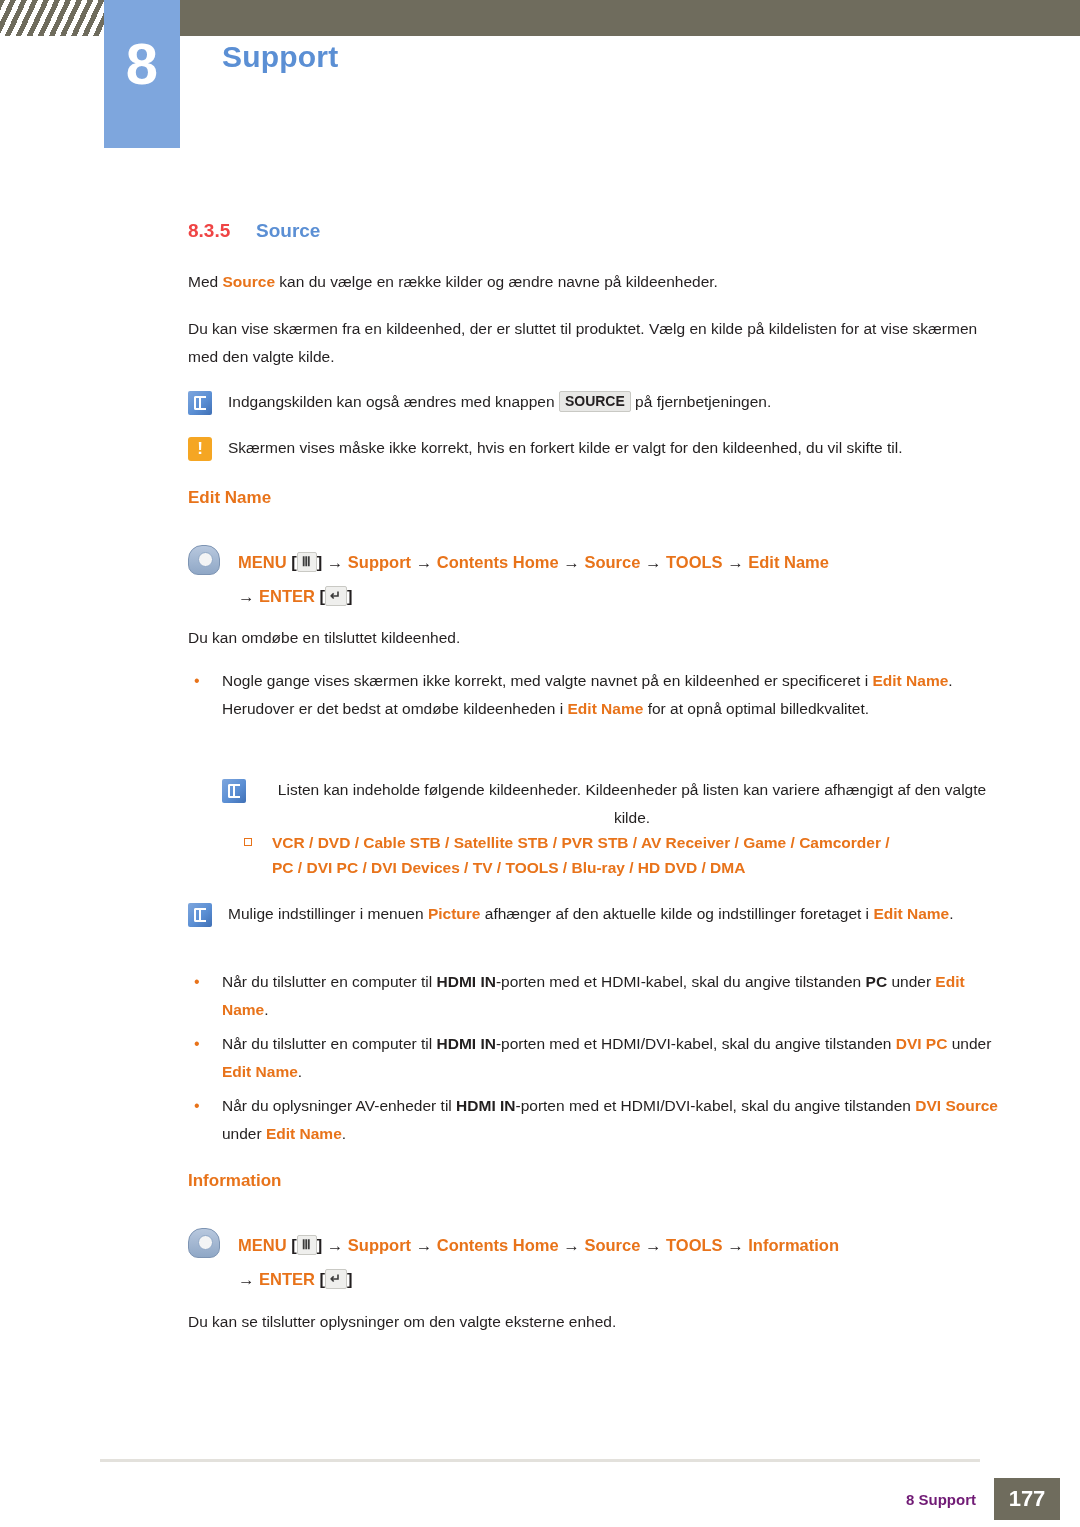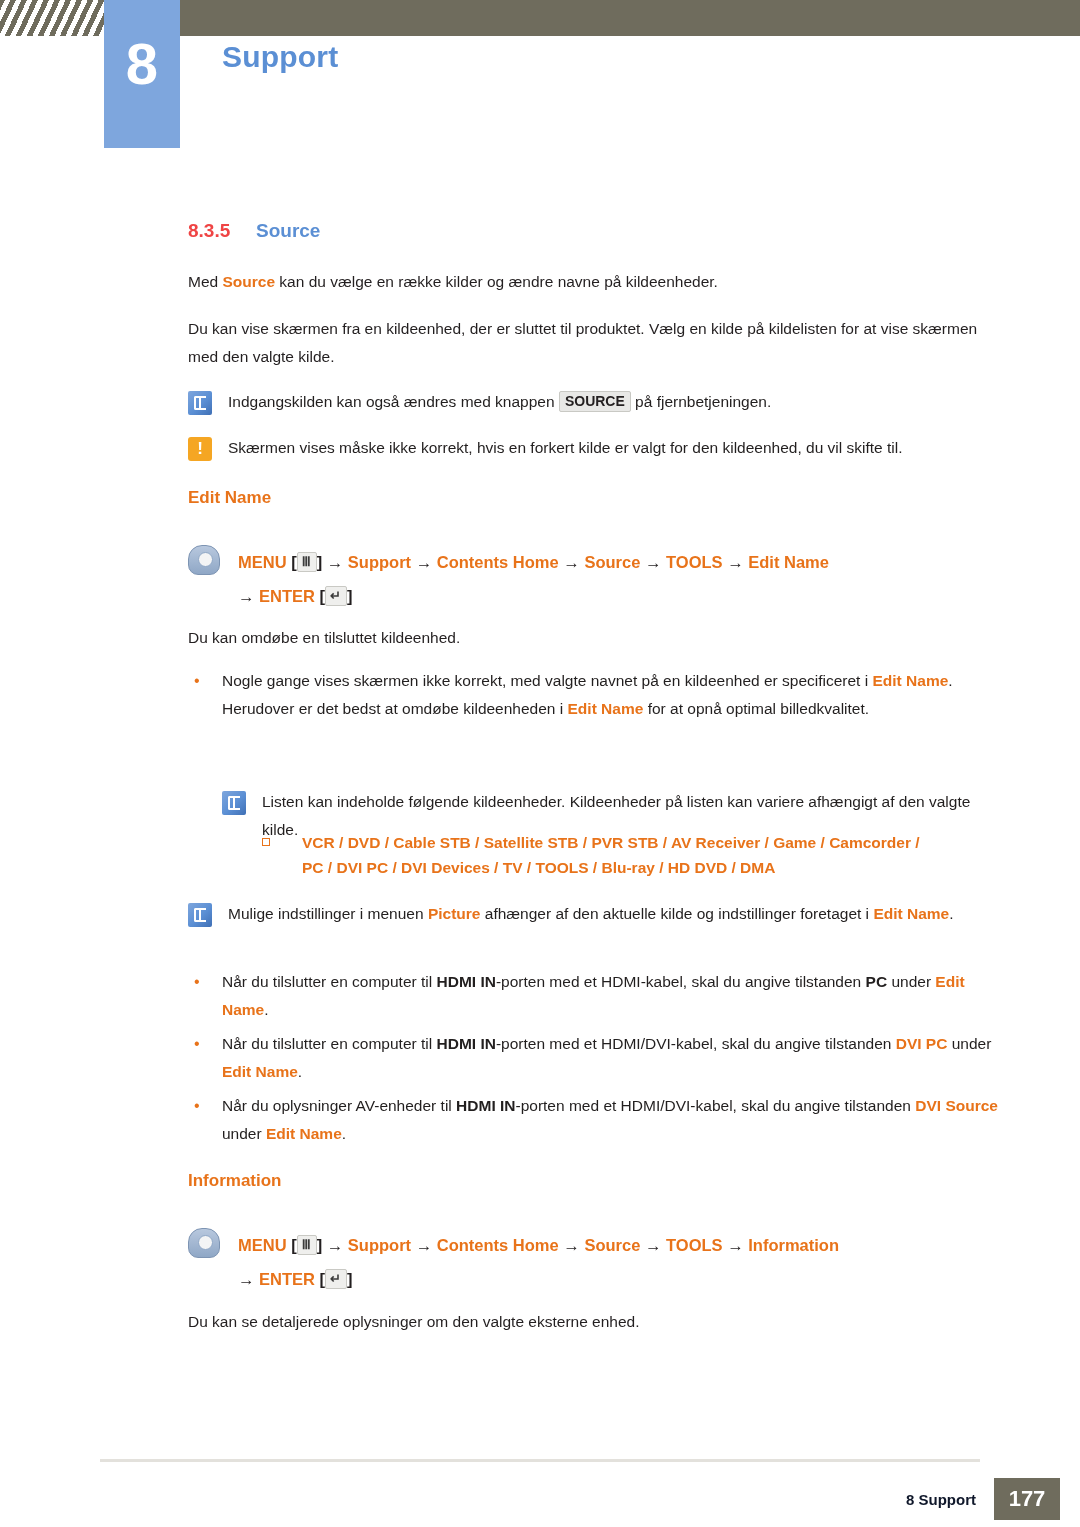--- a/index.html
+++ b/index.html
@@ -396,7 +396,7 @@
     </div>
   </div>
 
-  <div class="subnote-row" style="top:588px;">
+  <div class="subnote-row" style="top:576px;text-align:center;">
     <div class="note-icon icon-note"></div>
     <div class="note-text">Listen kan indeholde følgende kildeenheder. Kildeenheder på listen kan variere afhængigt af den valgte kilde.</div>
   </div>

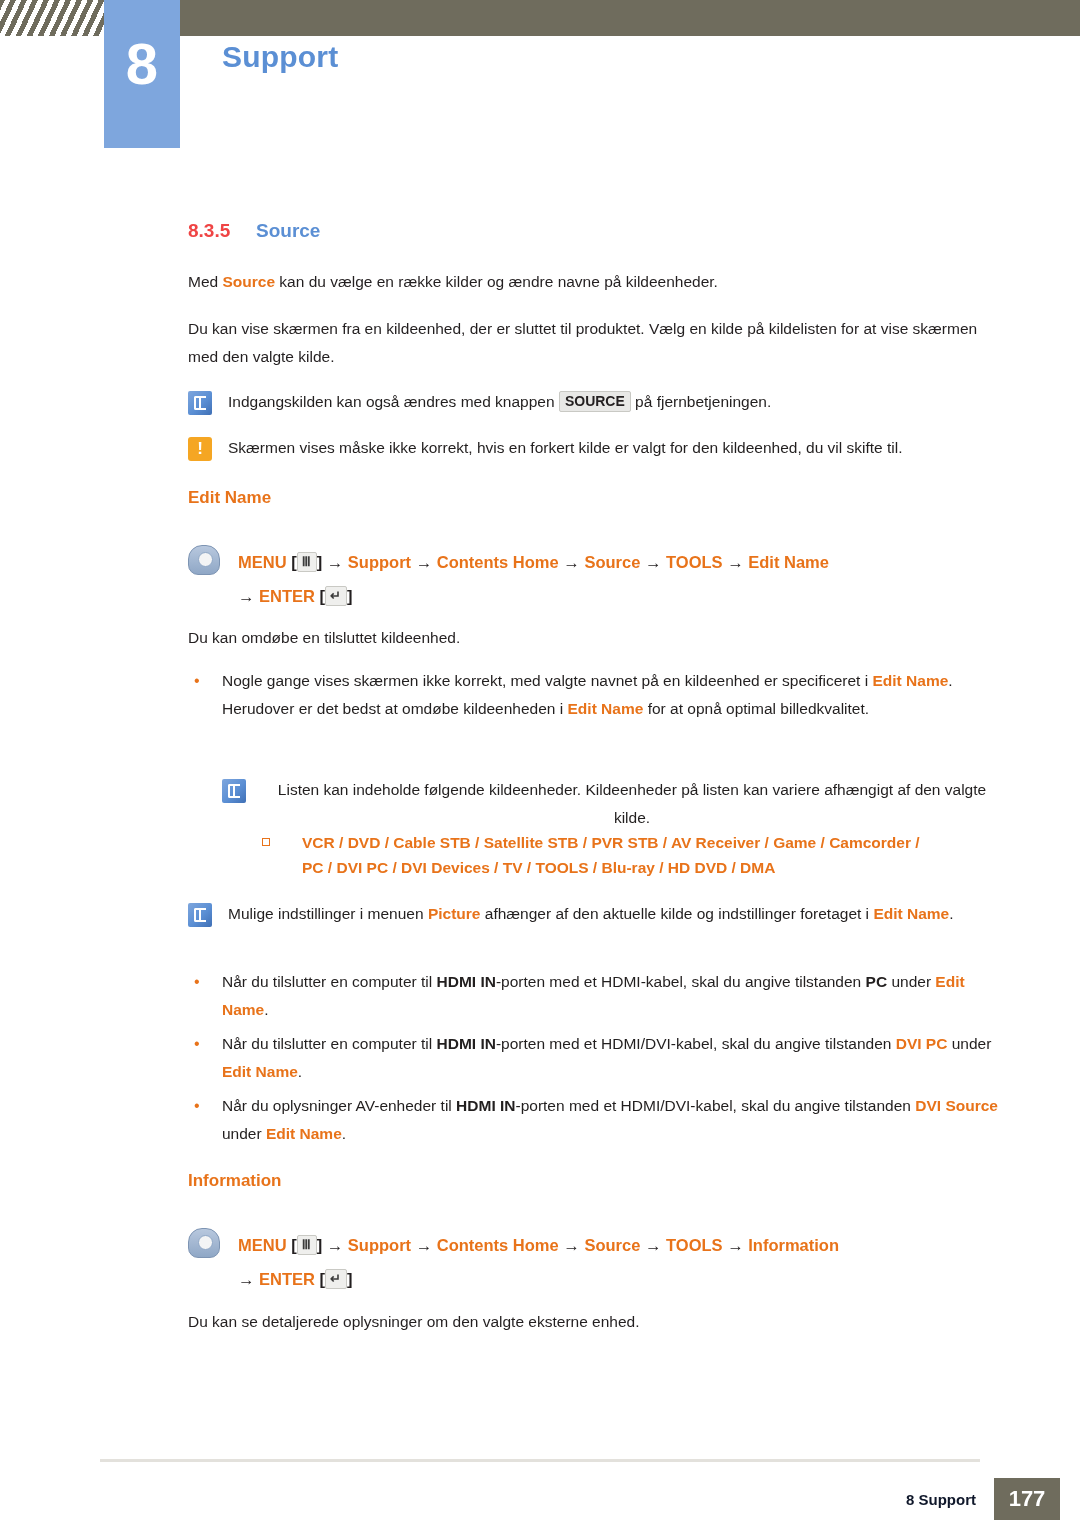--- a/index.html
+++ b/index.html
@@ -265,11 +265,10 @@
   }
   .sq-row {
     position: absolute;
-    left: 262px;
+    left: 244px;
     width: 760px;
     display: flex;
     align-items: flex-start;
-    gap: 12px;
   }
   .sq-mark {
     flex: 0 0 auto;

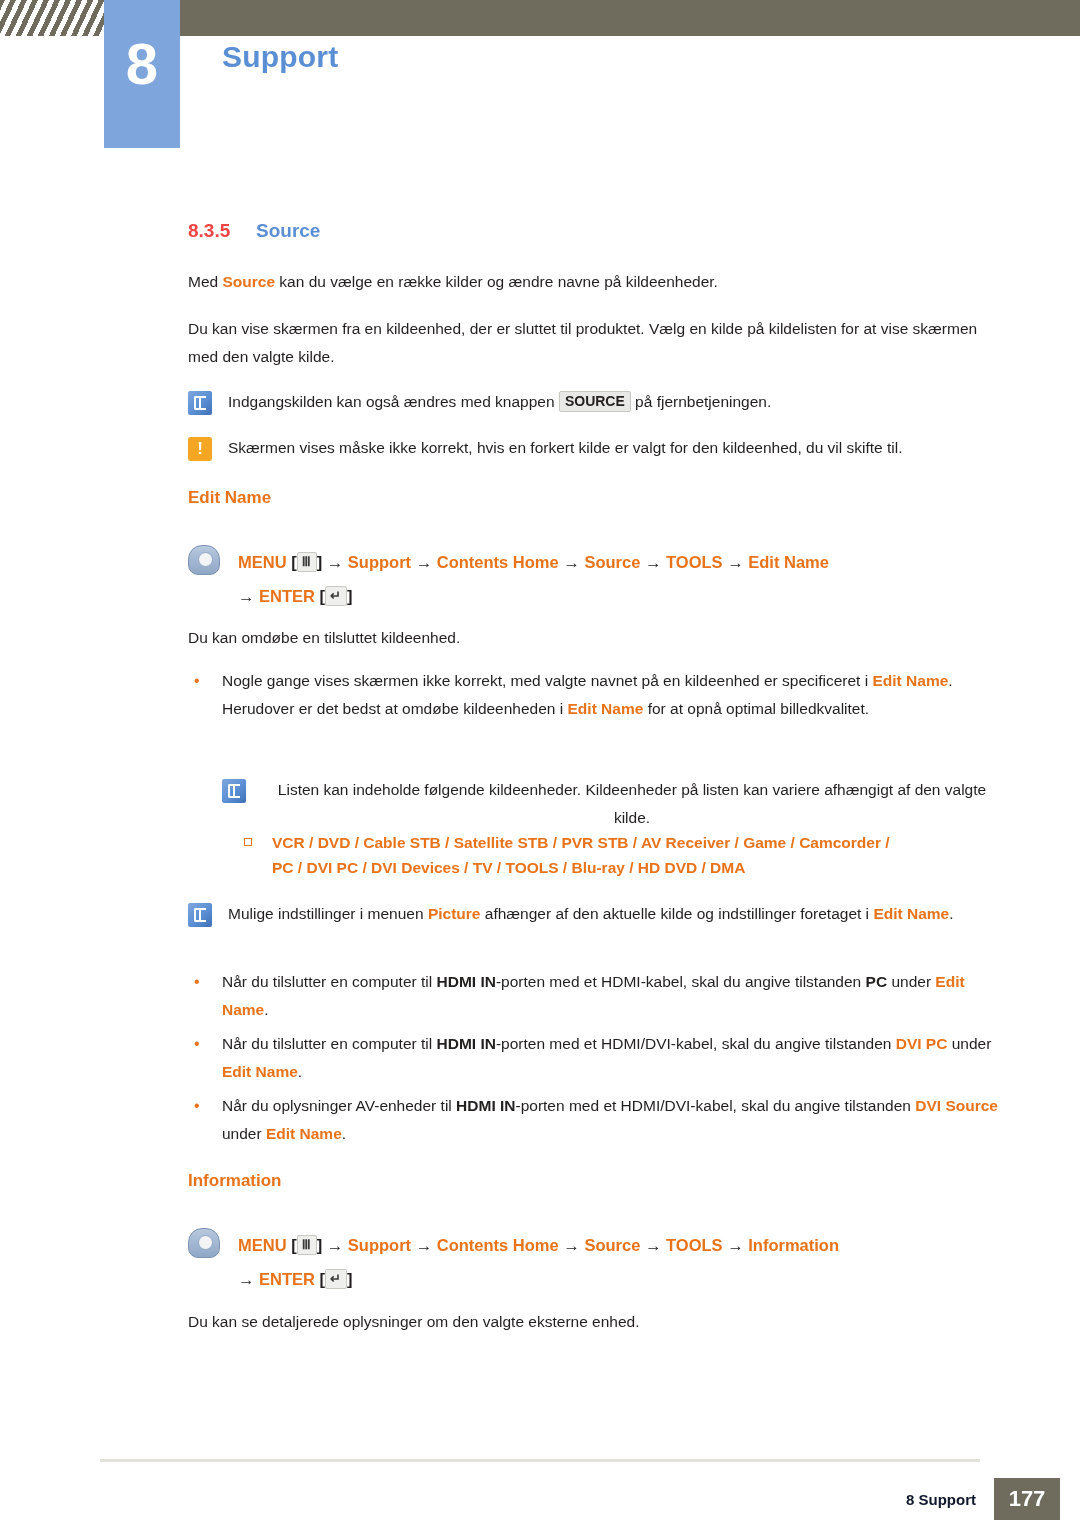--- a/index.html
+++ b/index.html
@@ -462,7 +462,7 @@
     </div>
   </div>
 
-  <div class="body-block" style="top:1108px;">Du kan se detaljerede oplysninger om den valgte eksterne enhed.</div>
+  <div class="body-block" style="top:1108px;">Du kan se tilslutter oplysninger om den valgte eksterne enhed.</div>
 
 </div>
 

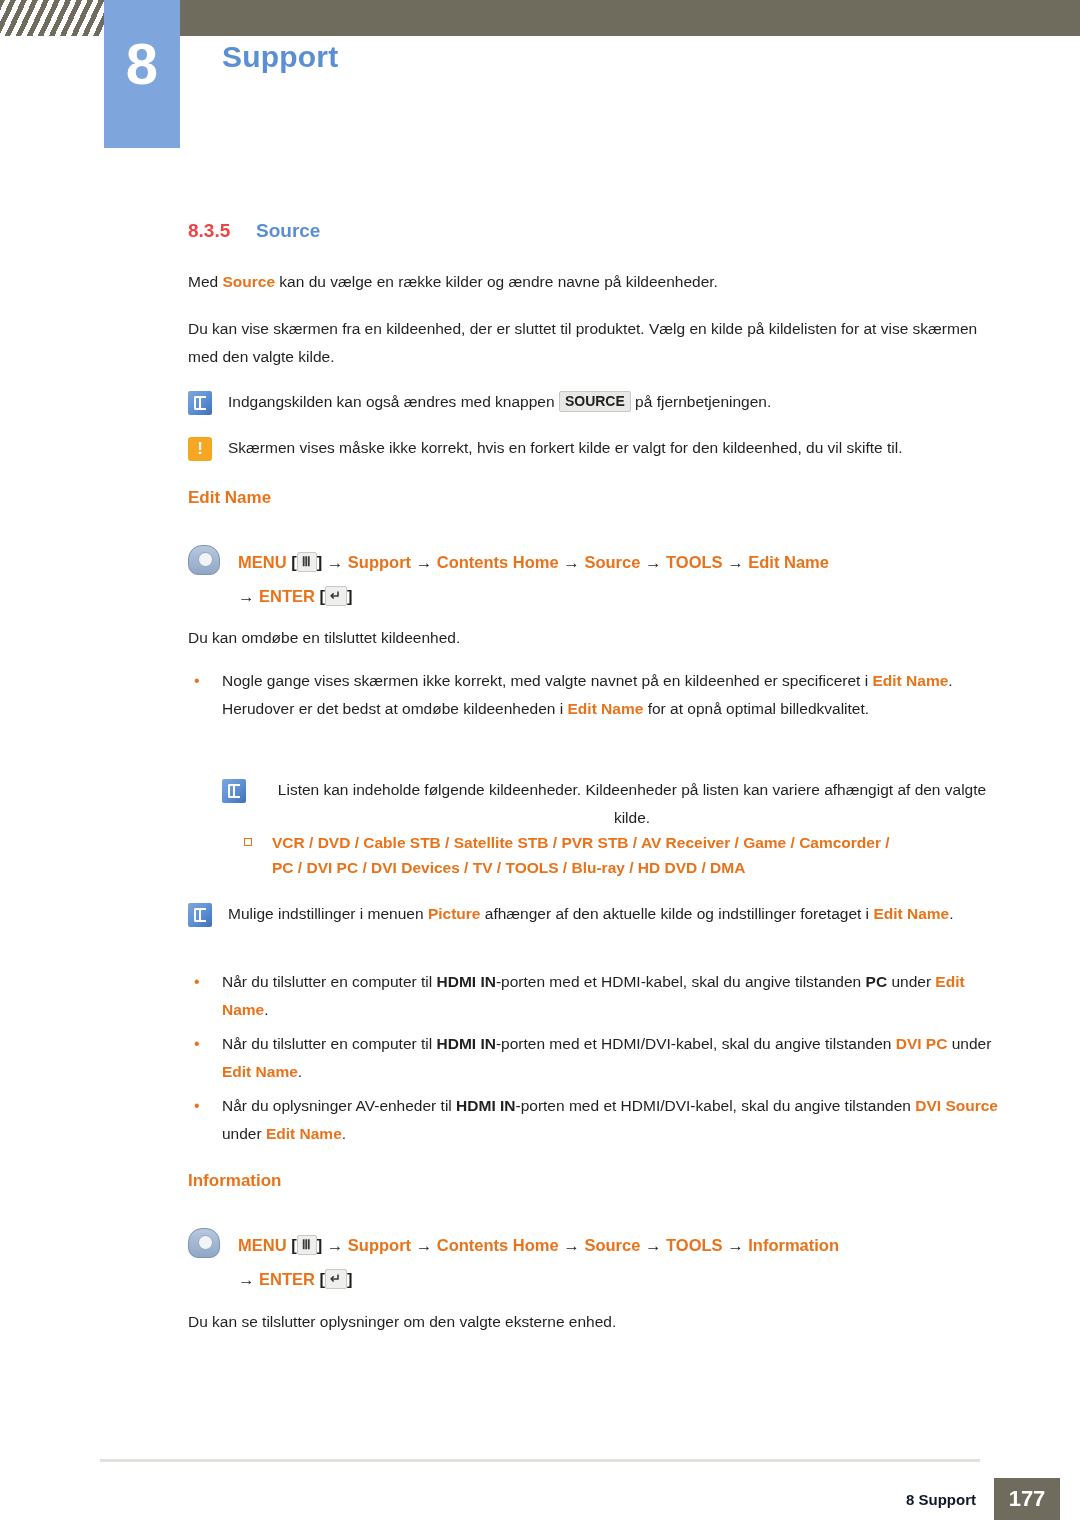--- a/index.html
+++ b/index.html
@@ -312,7 +312,7 @@
     top: 32px;
     font-size: 15px;
     font-weight: bold;
-    color: #0f172a;
+    color: #701a75;
   }
   .footer-page {
     position: absolute;

